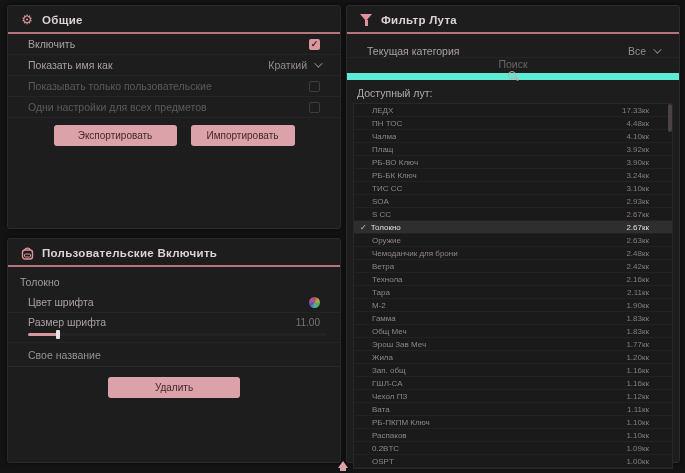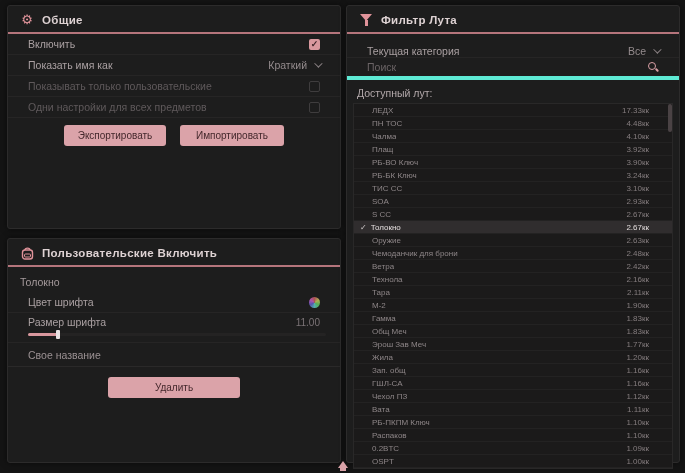--- a/index.html
+++ b/index.html
@@ -78,7 +78,7 @@
   .input-row .label { color:#9b9193; }
 
   
-  .search-row { height:22px; border-bottom:4px solid #5eead4; }
+  .search-row { height:22px; border-bottom:7px solid #5eead4;flex-direction:column; }
   .placeholder { color:#6b6466; font-size:10.5px; }
   .mag { position:relative; width:12px; height:12px; cursor:pointer; }
   .mag::before { content:""; position:absolute; left:1px; top:1px; width:6px; height:6px; border:1.6px solid #d9a0a6; border-radius:50%; }

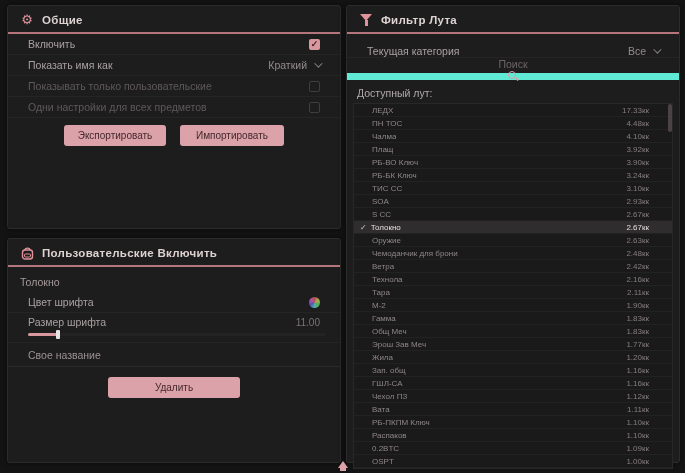--- a/index.html
+++ b/index.html
@@ -56,7 +56,7 @@
     font-size:10px; padding:5px 0; cursor:pointer;
   }
   .btn-row { display:flex; justify-content:center; gap:14px; margin-top:7px; }
-  #export-btn { width:102px; }
+  #export-btn { width:123px; }
   #import-btn { width:104px; }
   #delete-btn { width:132px; display:block; margin:10px auto 0 auto; }
 

